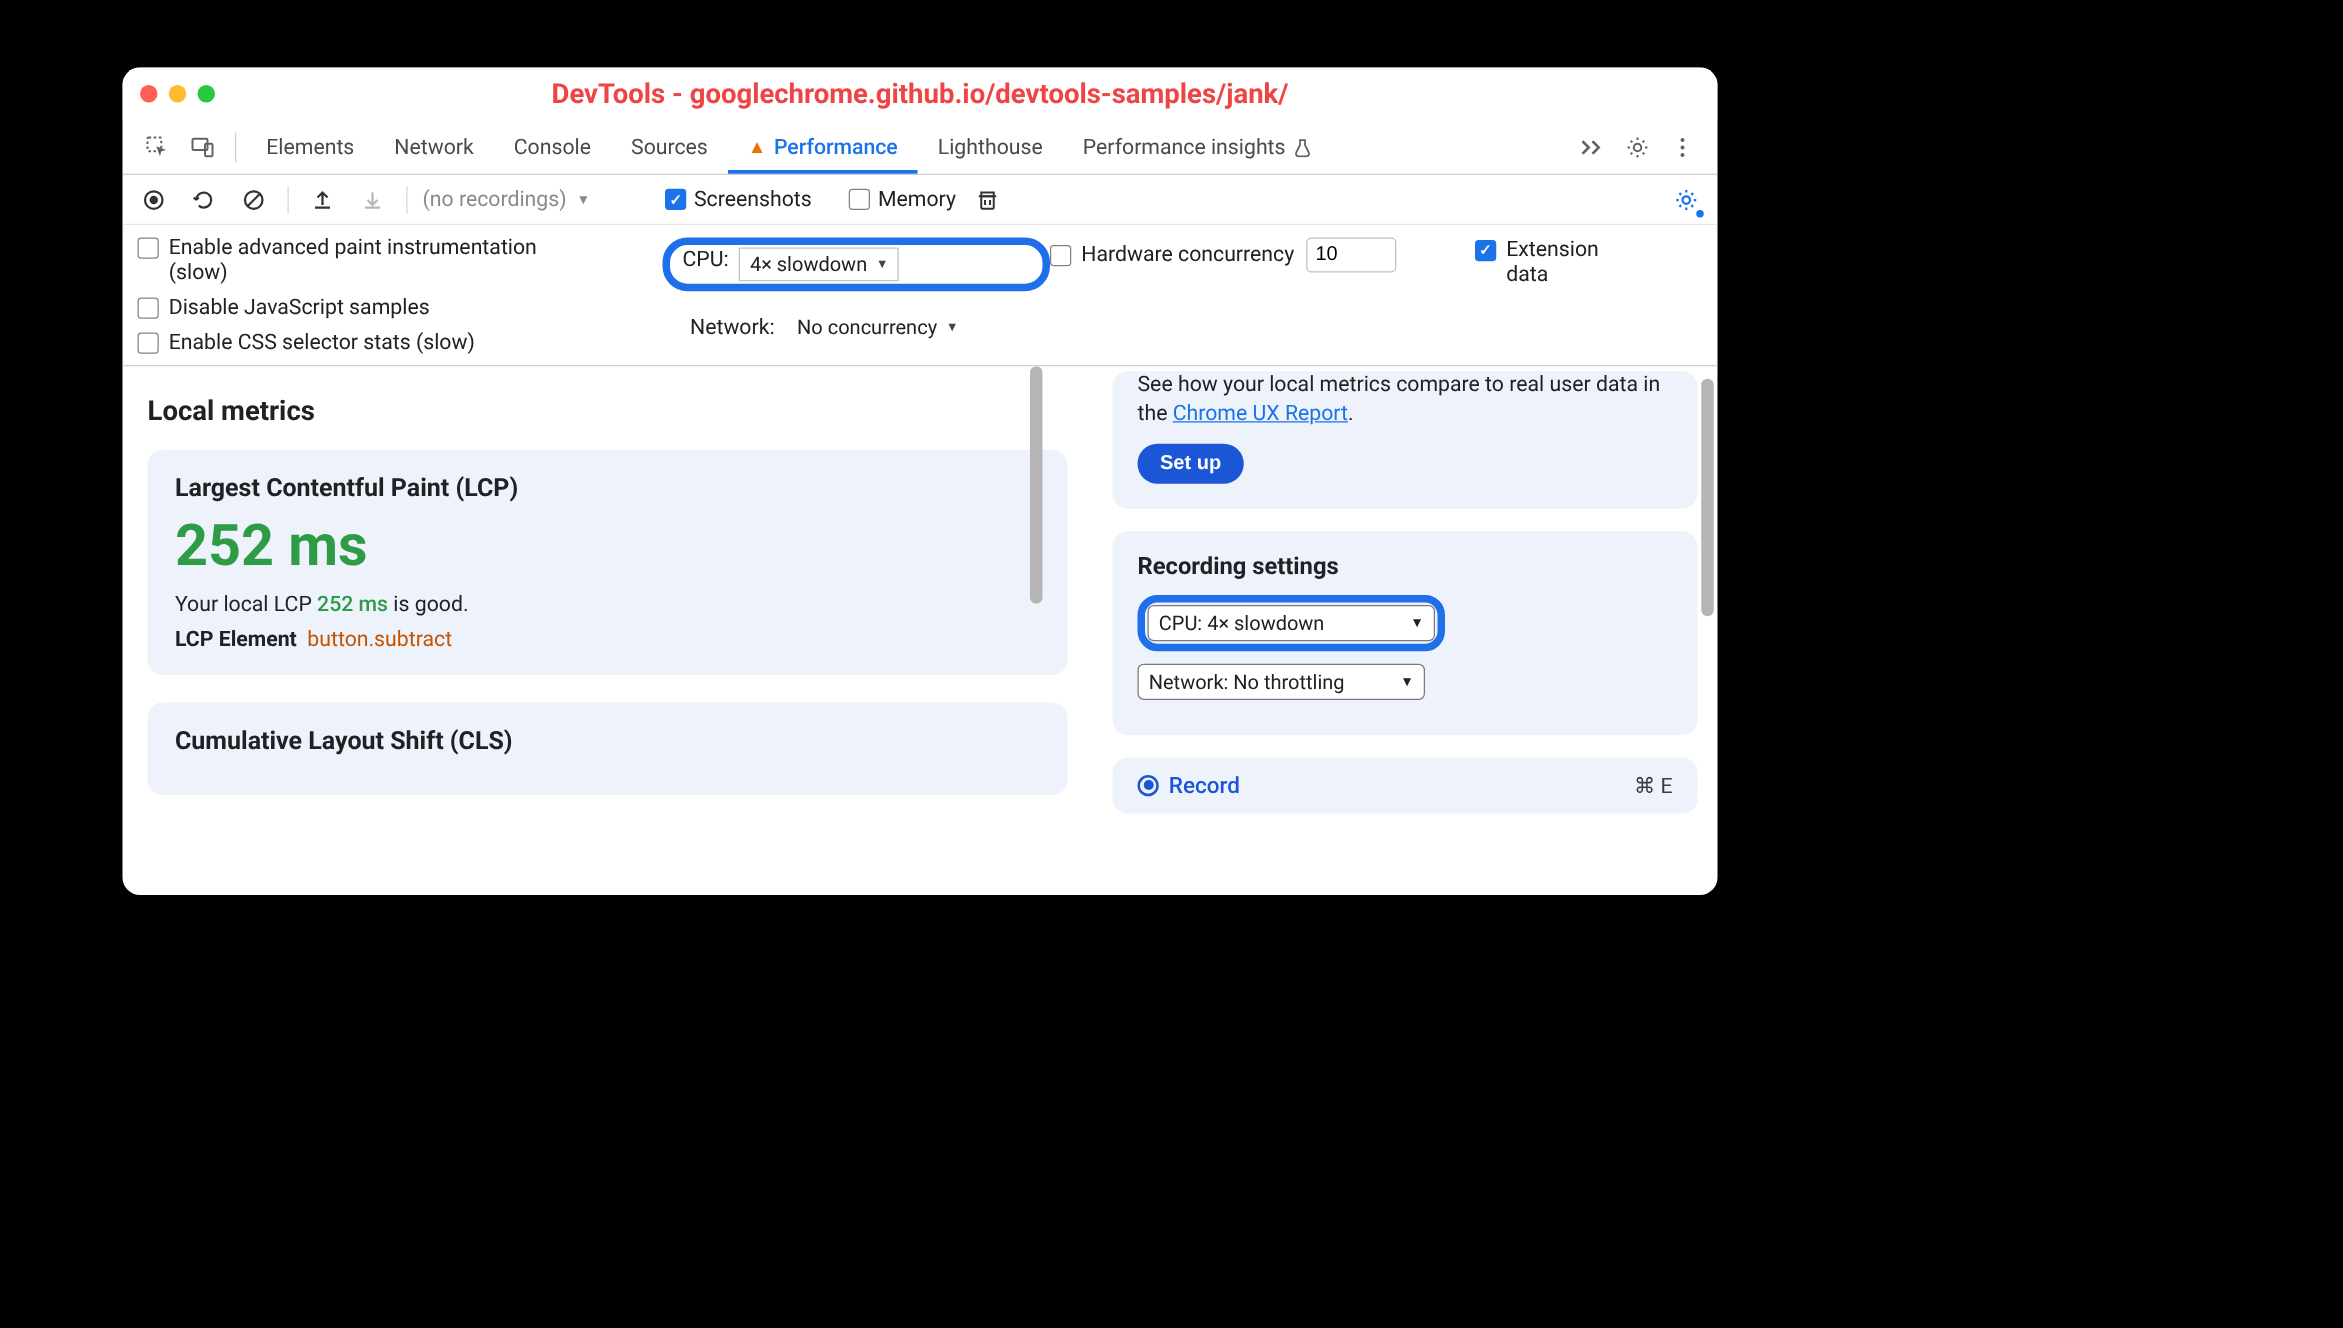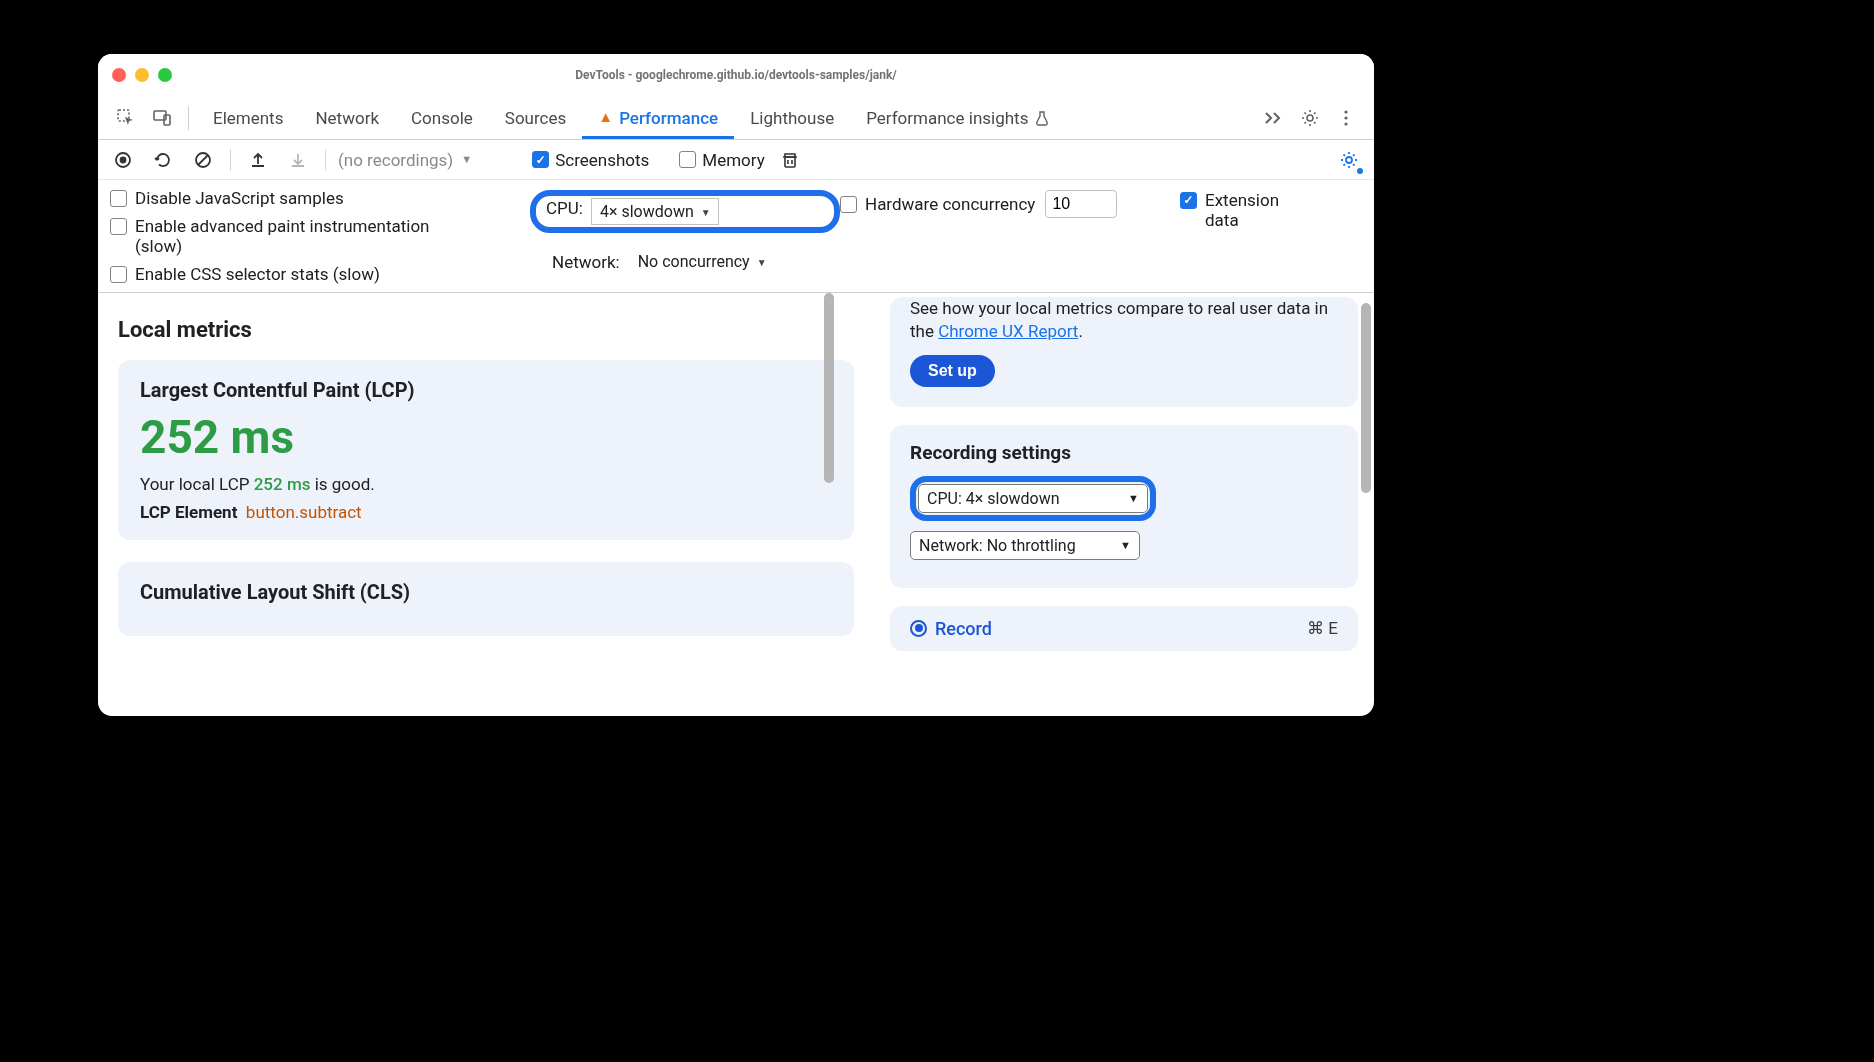--- a/index.html
+++ b/index.html
@@ -37,7 +37,7 @@
   .light.red { background:#ff5f57; }
   .light.yellow { background:#febc2e; }
   .light.green { background:#28c840; }
-  .title { position:absolute; left:0; right:0; text-align:center; font-weight:700; font-size:12px; color:#737373; pointer-events:none;}
+  .title { position:absolute; left:0; right:0; text-align:center; font-weight:700; font-size:22px; color:#ef4444; pointer-events:none;}
   
   .tabstrip {
     height: 44px;

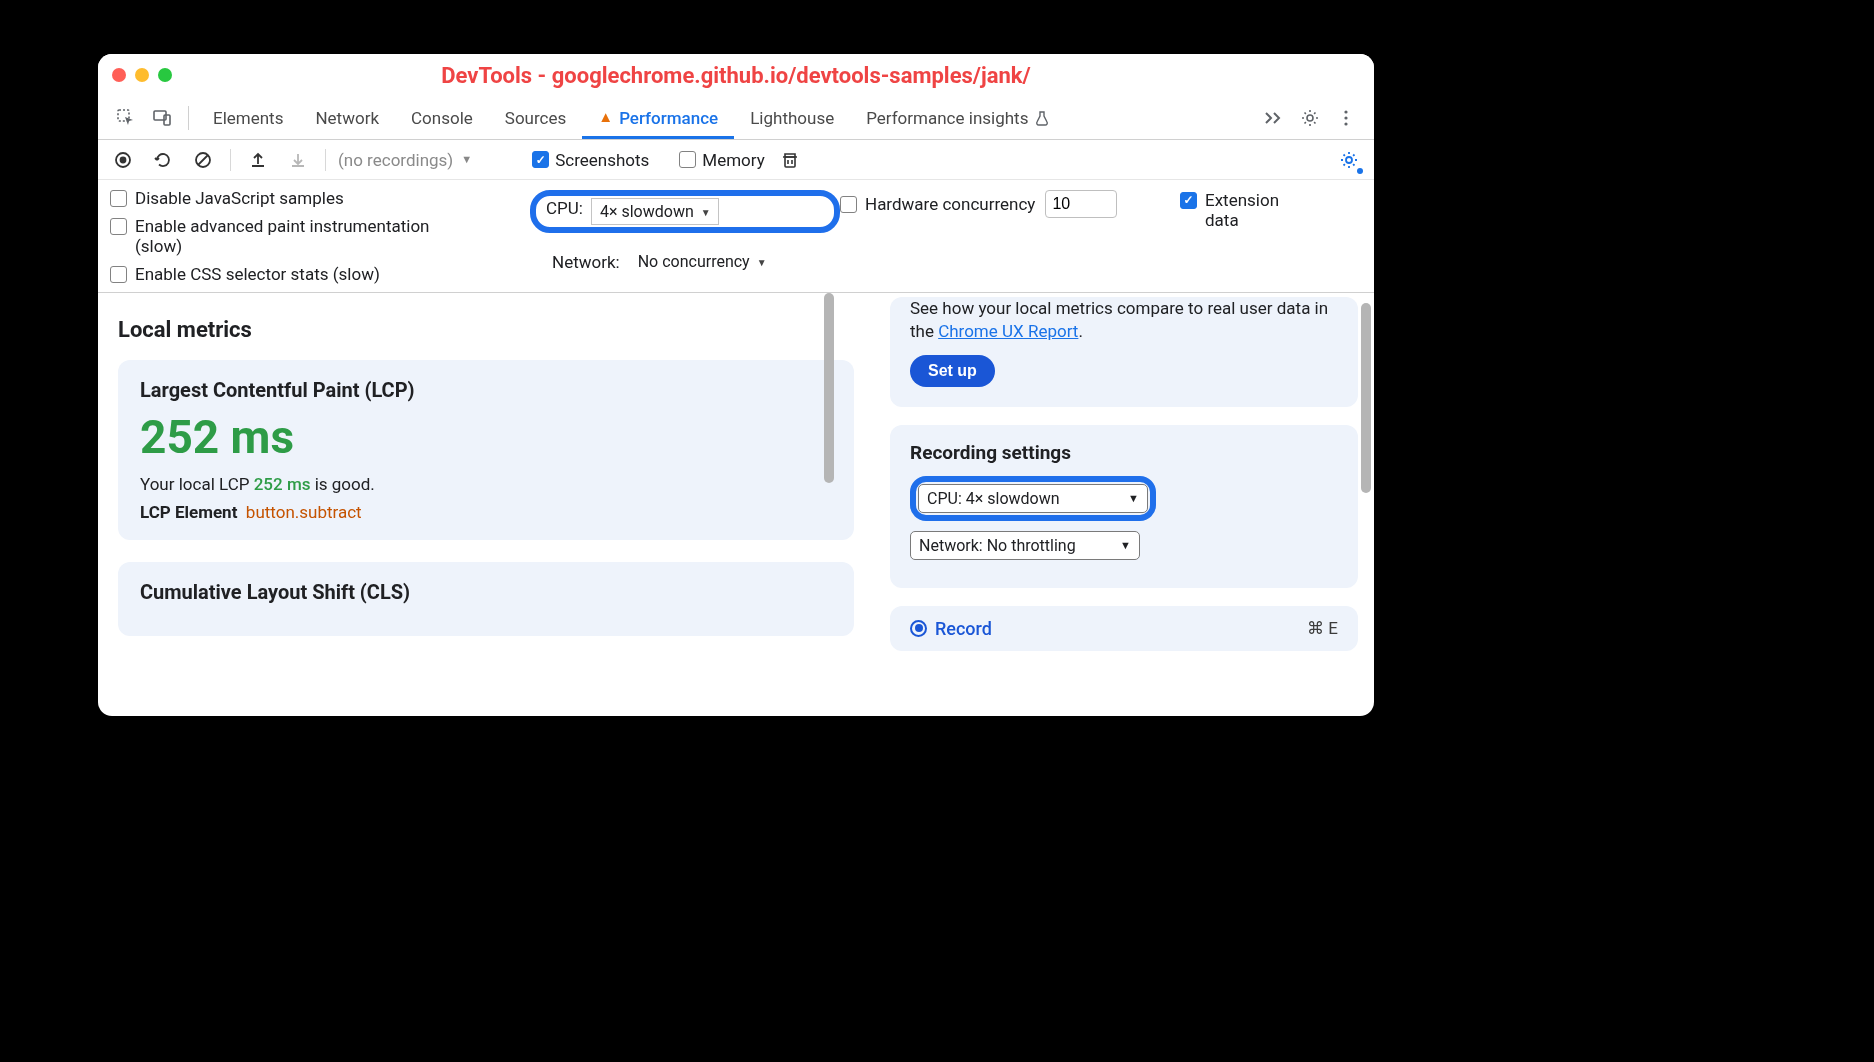--- a/index.html
+++ b/index.html
@@ -257,11 +257,11 @@
     <div class="col left">
       <div class="opt">
           <div class="box"></div>
-          <span>Disable JavaScript samples</span>
+          <span style="max-width:340px">Enable advanced paint instrumentation (slow)</span>
         </div>
       <div class="opt">
           <div class="box"></div>
-          <span style="max-width:340px">Enable advanced paint instrumentation (slow)</span>
+          <span>Disable JavaScript samples</span>
         </div>
       <div class="opt">
           <div class="box"></div>

